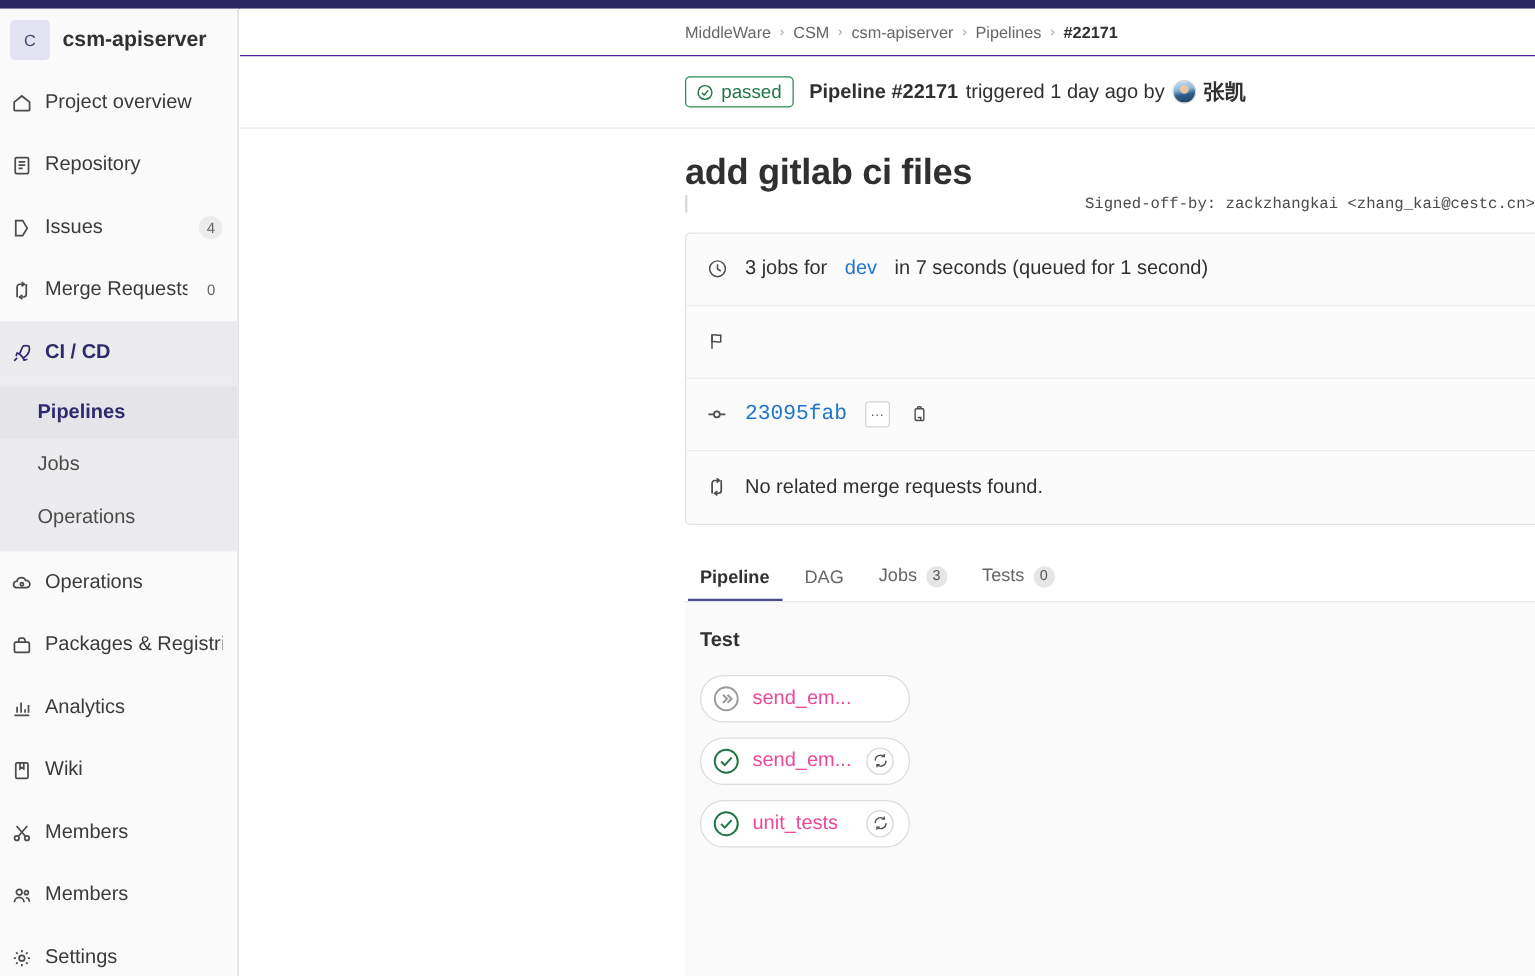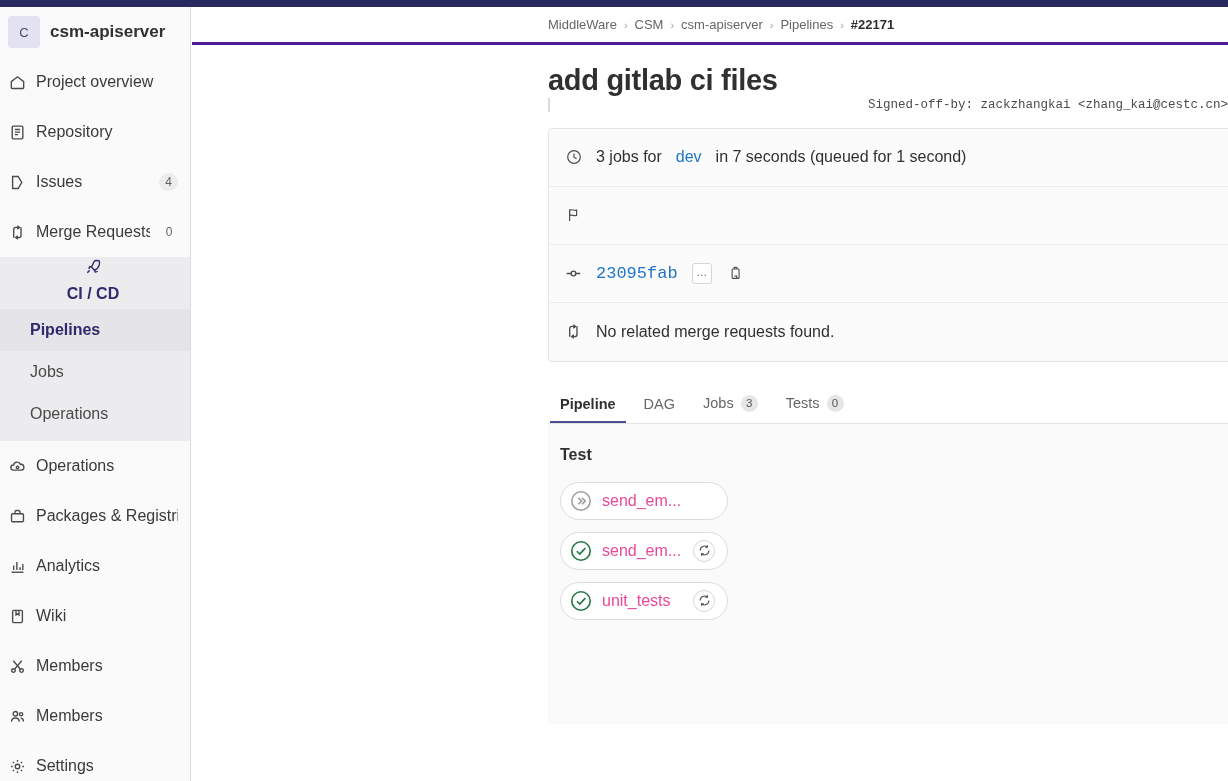--- a/index.html
+++ b/index.html
@@ -150,7 +150,7 @@
     padding: 0 16px 0 356px;
     font-size: 13px;
     color: #666666;
-    border-bottom: 3px solid #4c1d95;
+    border-bottom: 1px solid #4c1d95;
     white-space: nowrap;
   }
   .breadcrumb .crumb { color: #666666; cursor: pointer; }

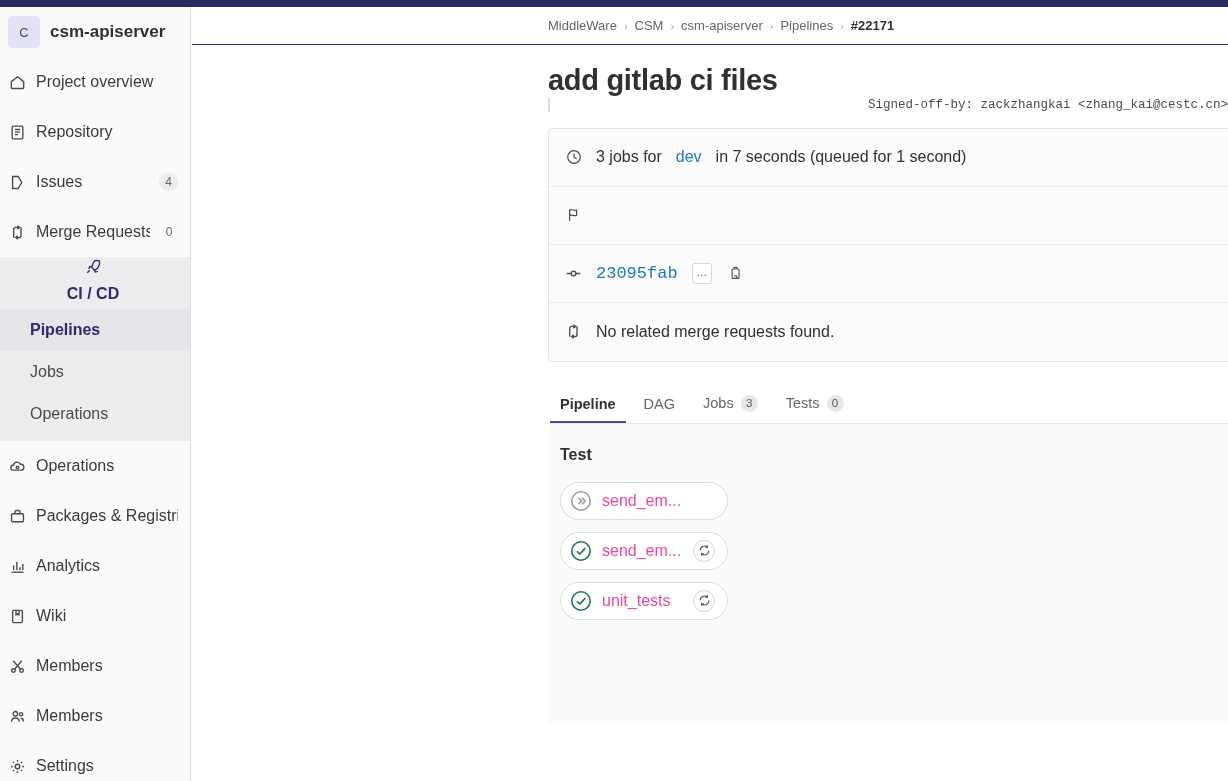--- a/index.html
+++ b/index.html
@@ -537,6 +537,23 @@
       <span class="crumb current">#22171</span>
     </nav>
 
+    <div class="pipeline-header">
+      <span class="status-badge">
+        <span class="sb-ico">
+          <svg width="14" height="14" viewBox="0 0 16 16" fill="none" stroke="currentColor" stroke-width="1.3">
+            <circle cx="8" cy="8" r="6.3"></circle>
+            <path d="M5.2 8.2 7.2 10.2 10.9 5.9"></path>
+          </svg>
+        </span>
+        <span>passed</span>
+      </span>
+      <span class="ph-text">
+        <span class="strong">Pipeline #22171</span>
+        <span>triggered 1 day ago by</span>
+        <span class="avatar-photo"></span>
+        <span class="author-name">张凯</span>
+      </span>
+    </div>
 
     <div class="title-block">
       <h1 class="commit-title">add gitlab ci files</h1>

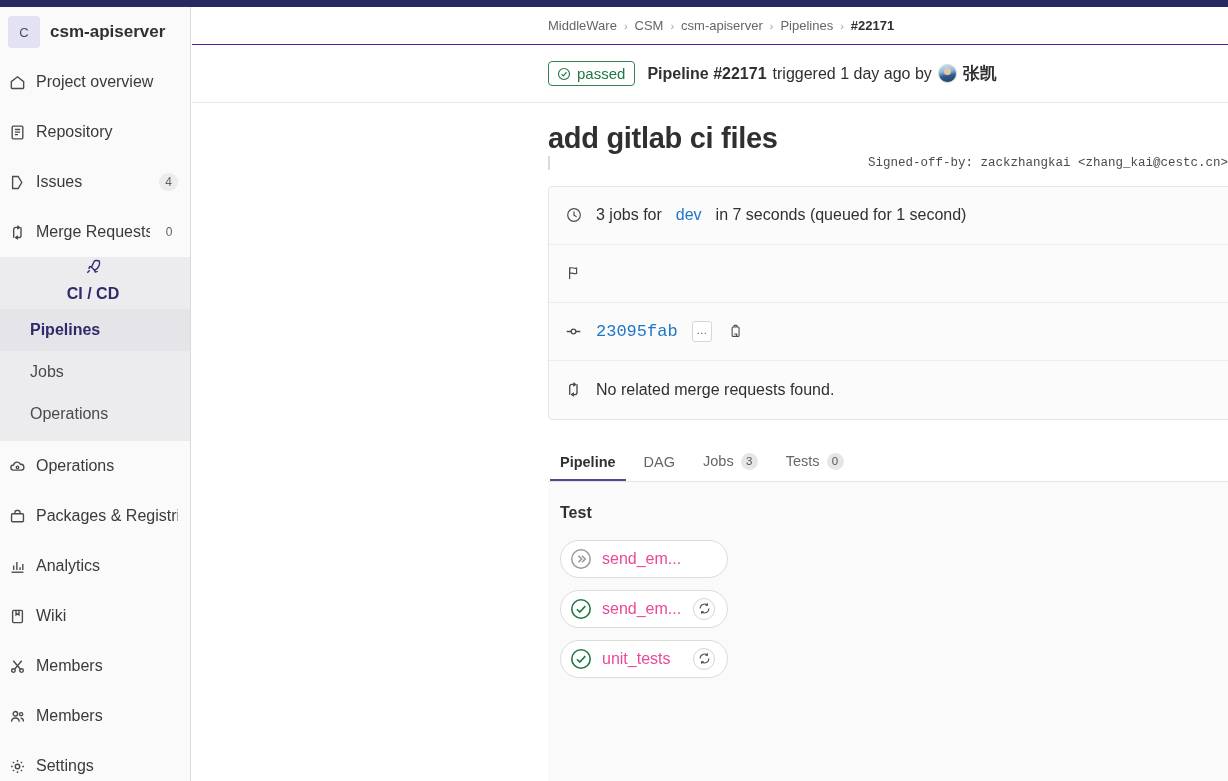--- a/index.html
+++ b/index.html
@@ -91,7 +91,6 @@
     color: #2f2a6b;
     font-weight: bold;
     background: #ececef;
-    flex-direction: column;
   }
   .nav-item.active .nav-ico { color: #2f2a6b; }
 

